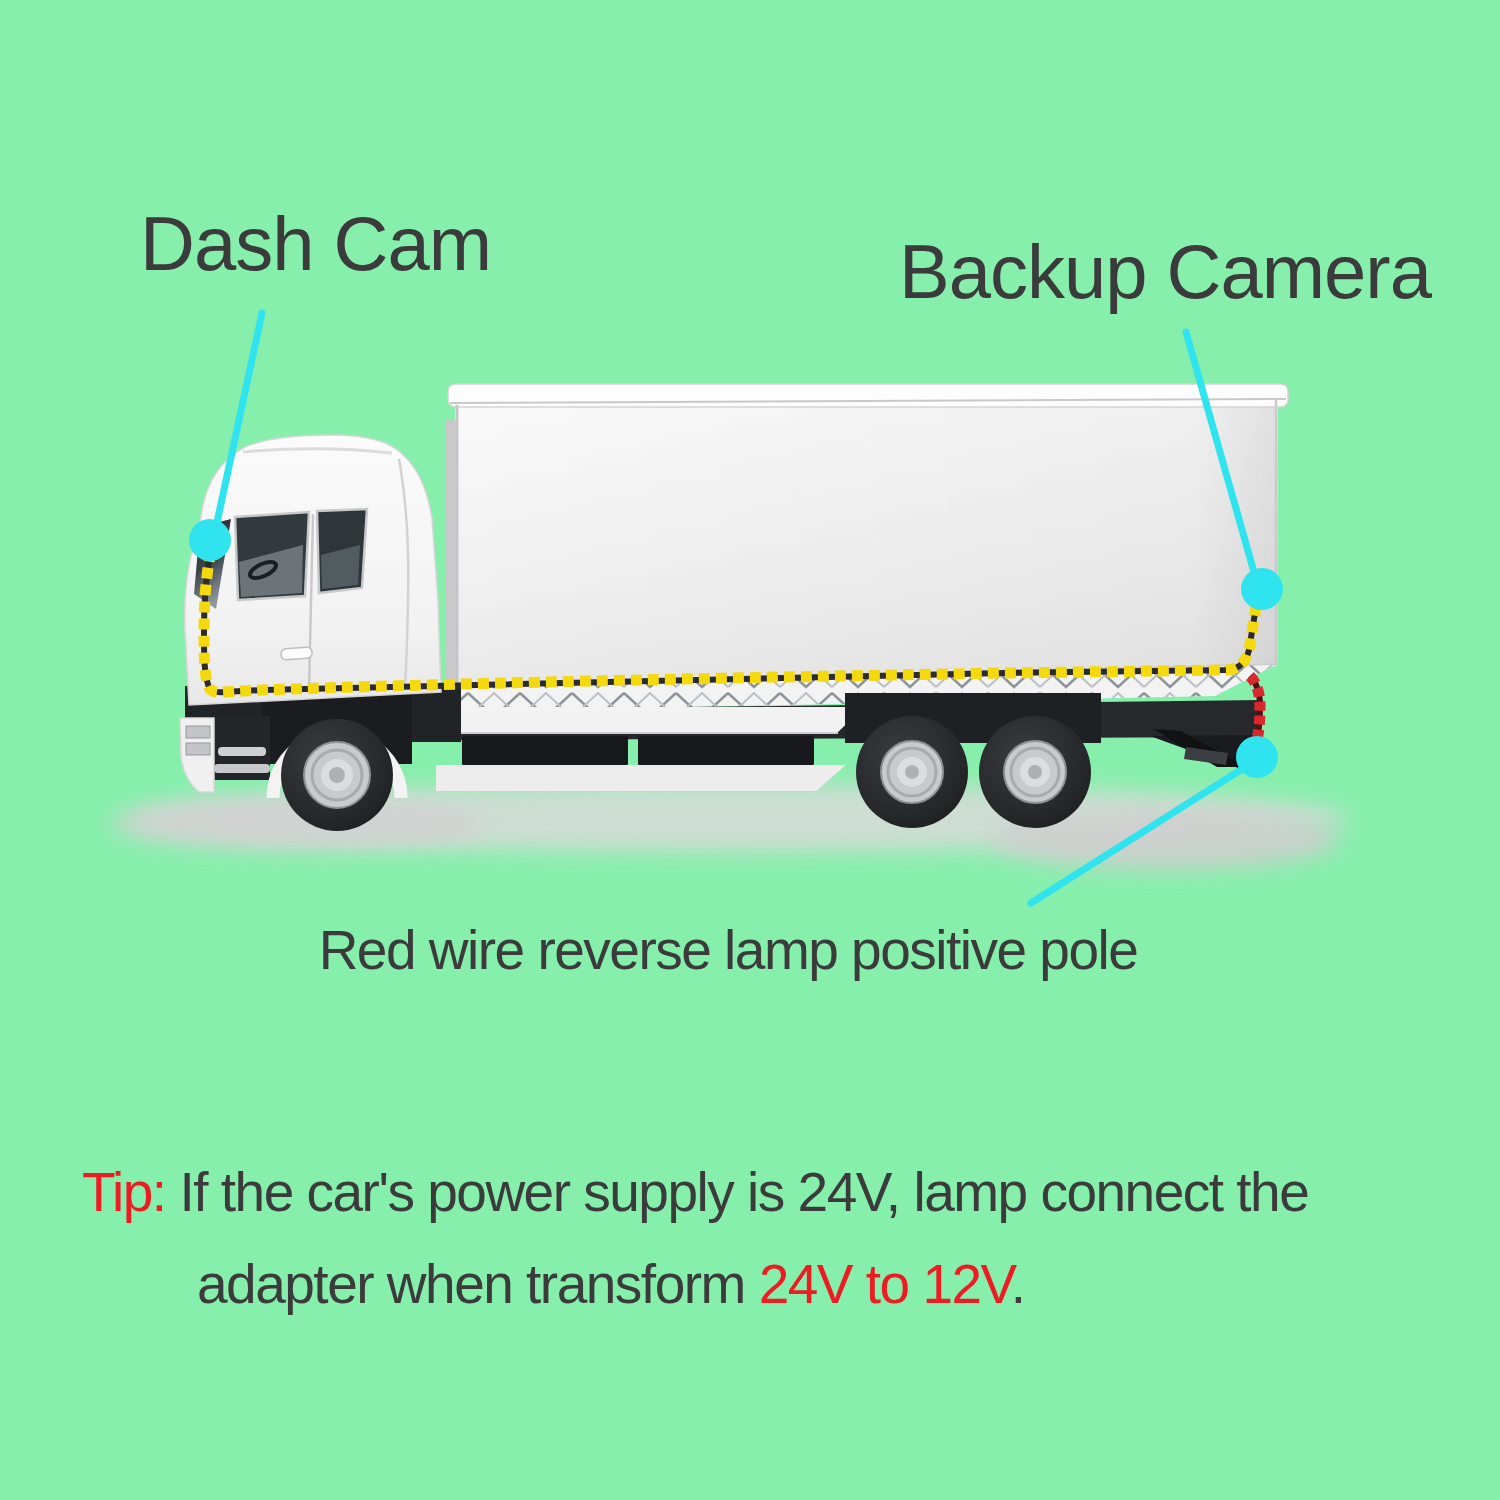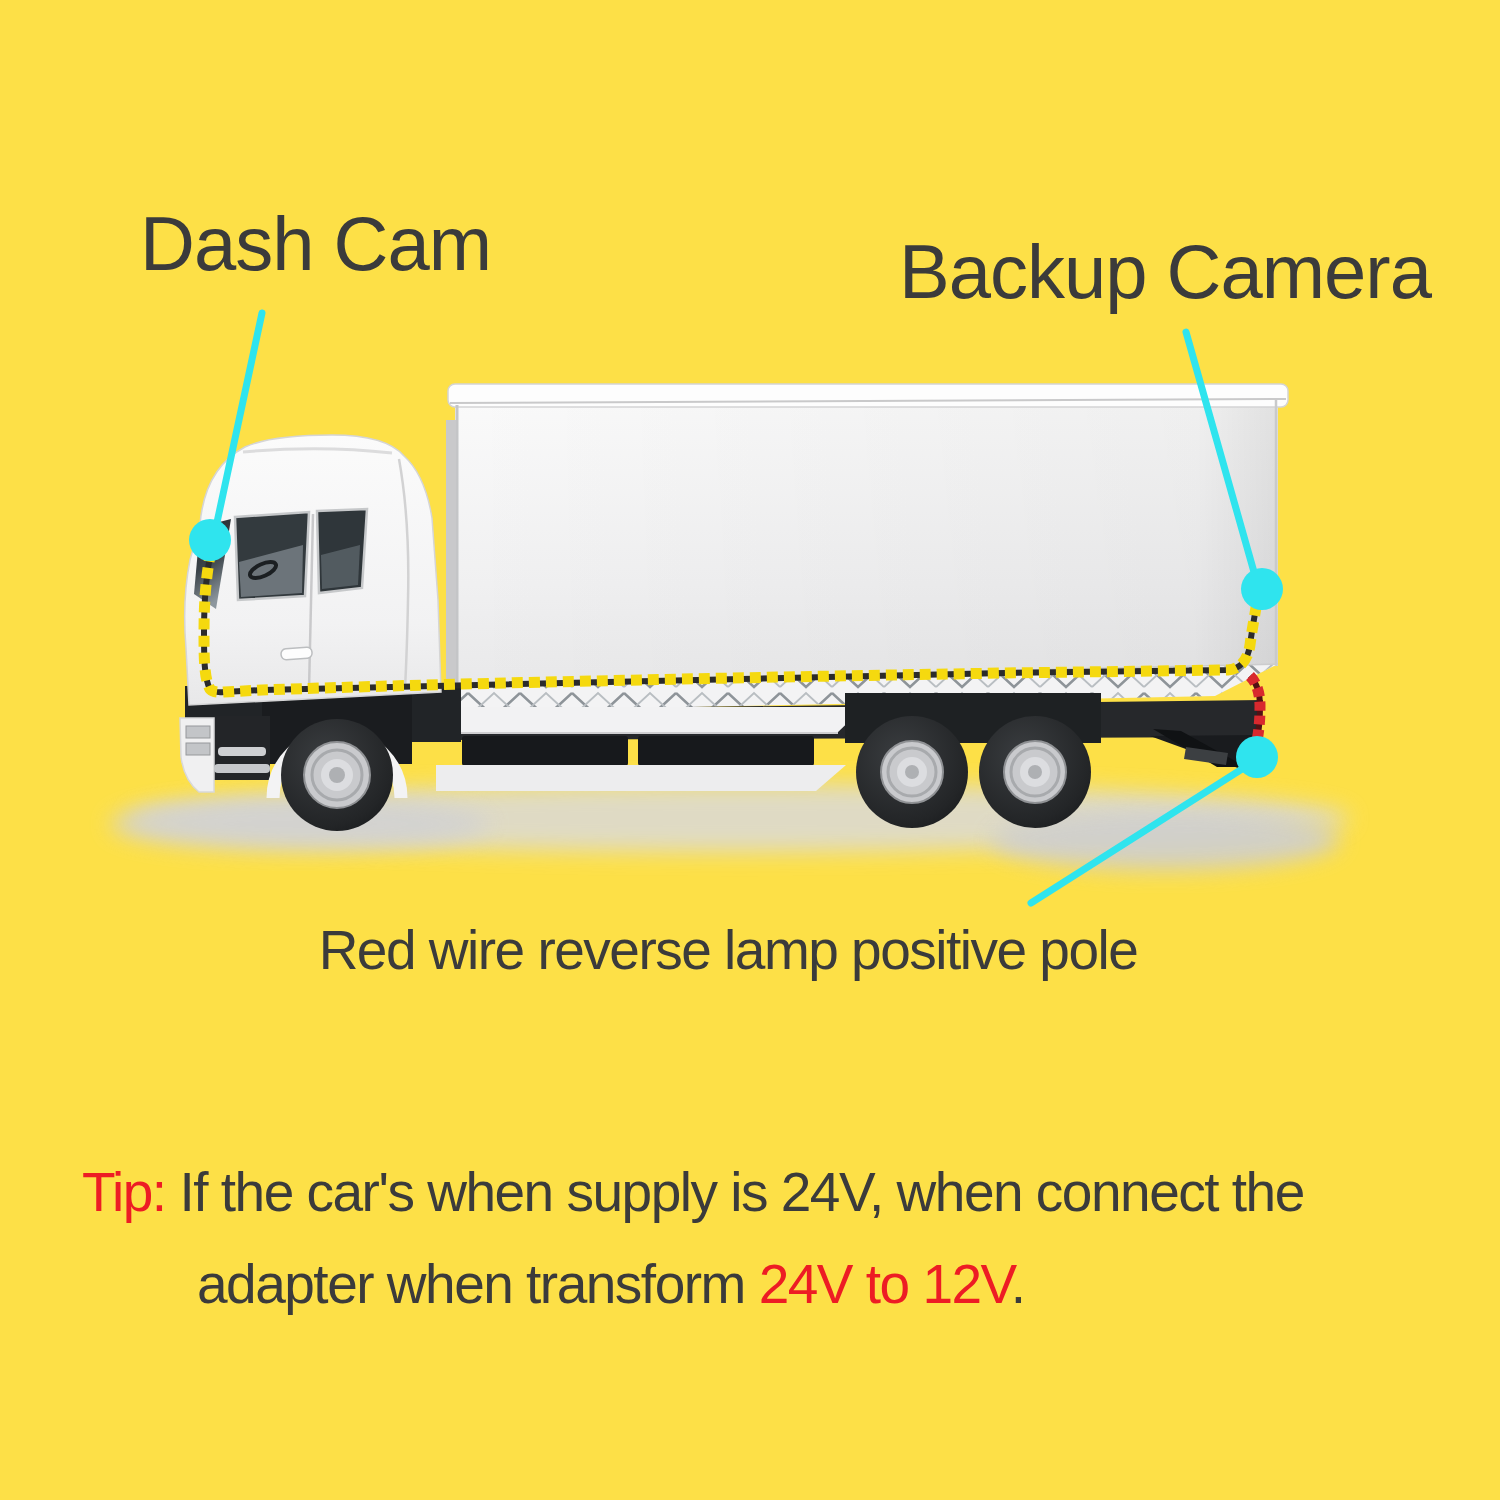--- a/index.html
+++ b/index.html
@@ -4,7 +4,7 @@
 <style>
   html,body{margin:0;padding:0;background:#ffffff;}
   .stage{
-    position:relative;width:1500px;height:1500px;background:#fde047;overflow:hidden;
+    position:relative;width:1500px;height:1500px;background:#86efac;overflow:hidden;
     font-family:"Liberation Sans", sans-serif;color:var(--text-dark,#3b3b3b);
   }
   .stage svg{position:absolute;left:0;top:0;}

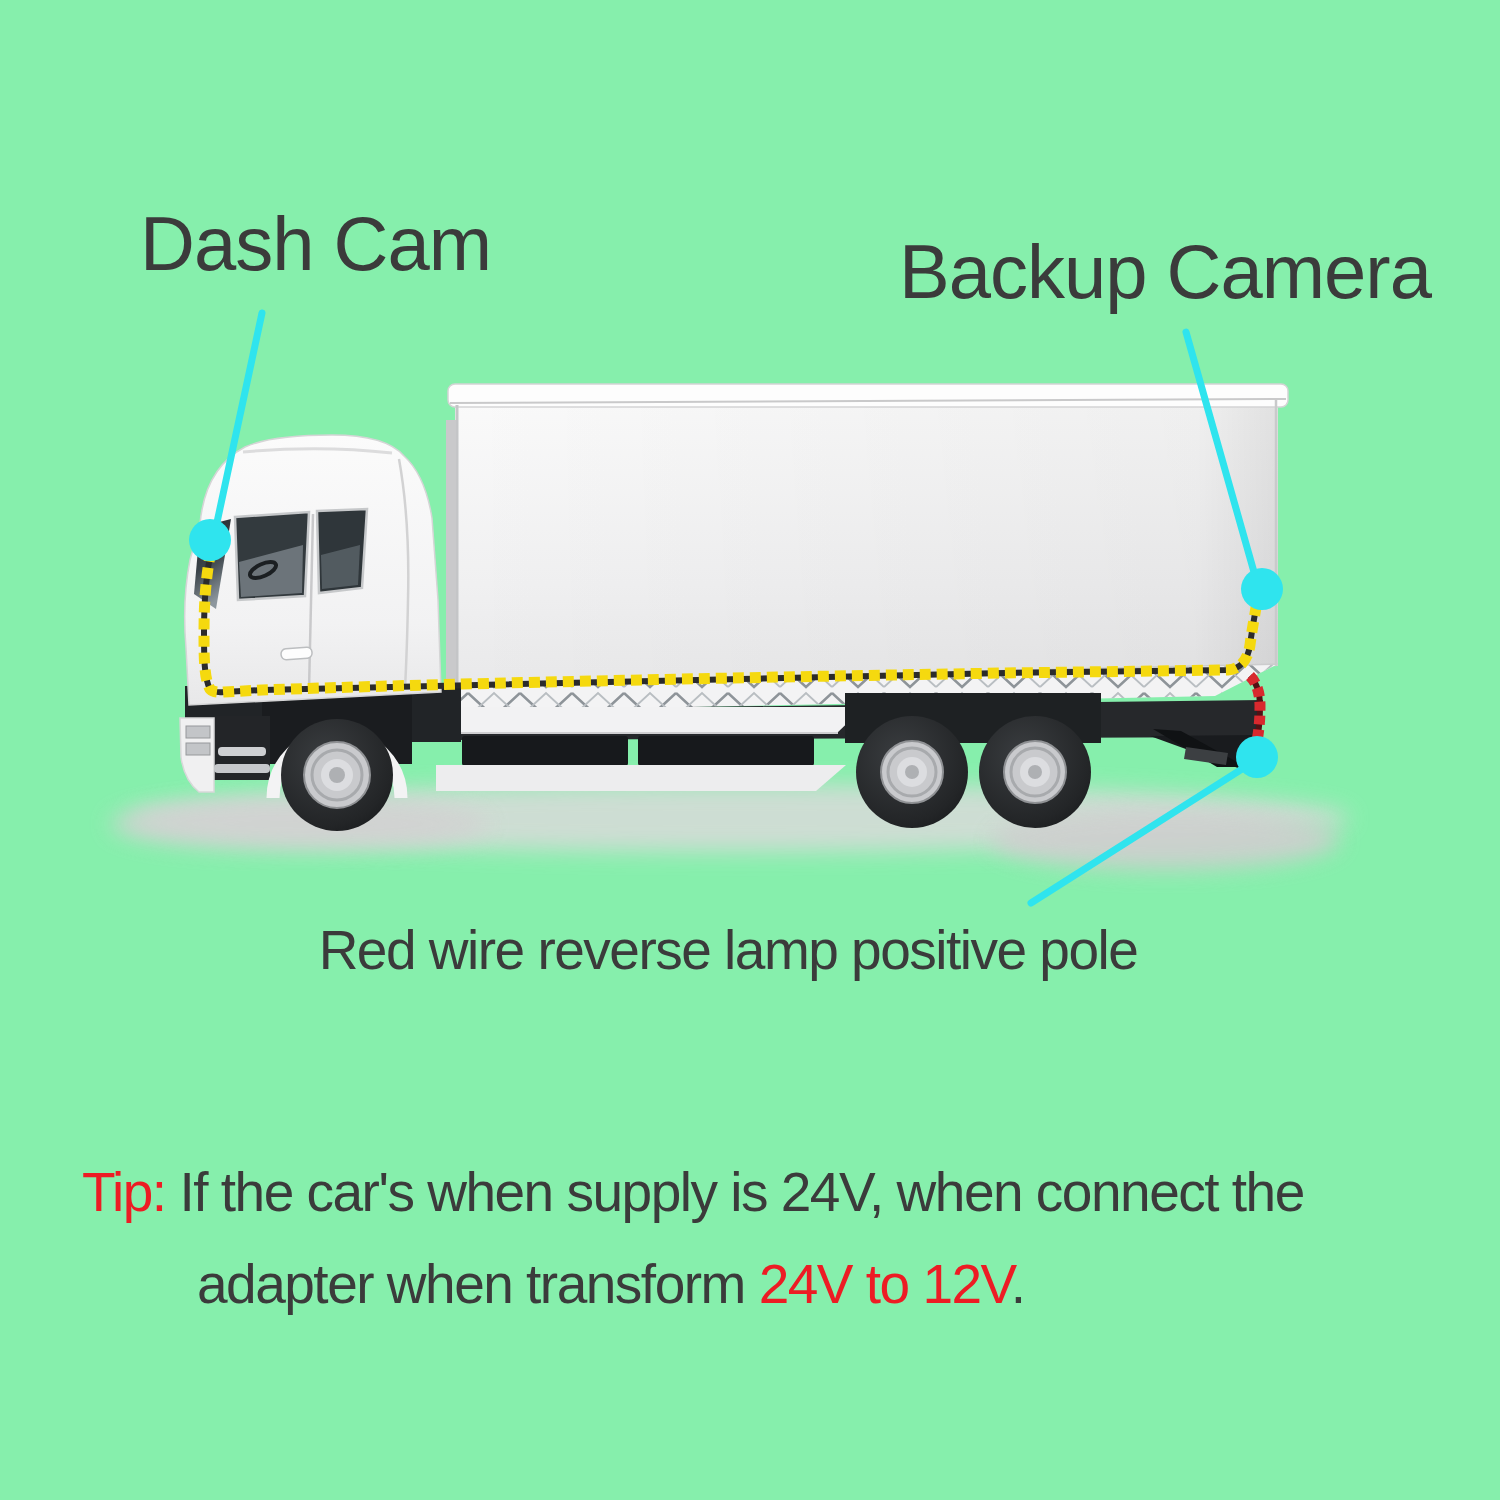--- a/index.html
+++ b/index.html
@@ -195,7 +195,7 @@
   <div class="label label-redwire">Red wire reverse lamp positive pole</div>
 
   <div class="tip">
-    <div><span class="red">Tip:</span><span> If the car's when supply is 24V, when connect the</span></div>
+    <div><span class="red">Tip:</span><span> If the car's power supply is 24V, lamp connect the</span></div>
     <div class="cont"><span>adapter when transform </span><span class="red">24V to 12V</span><span>.</span></div>
   </div>
 

